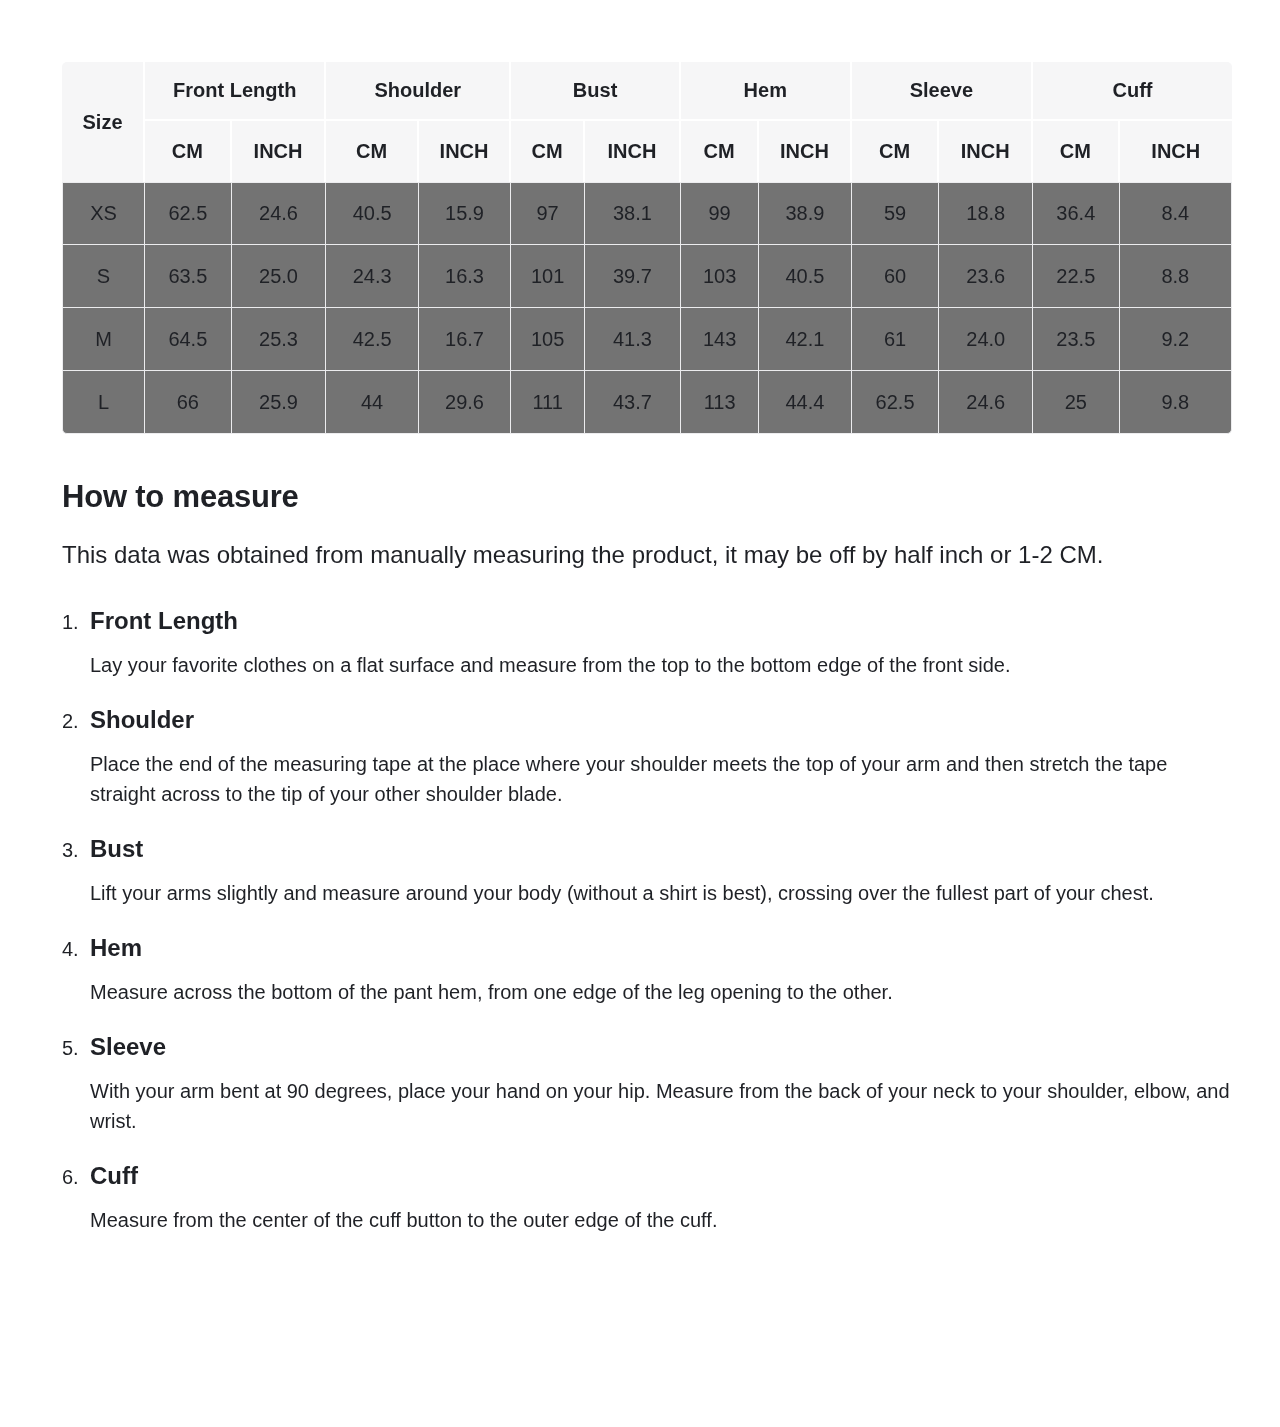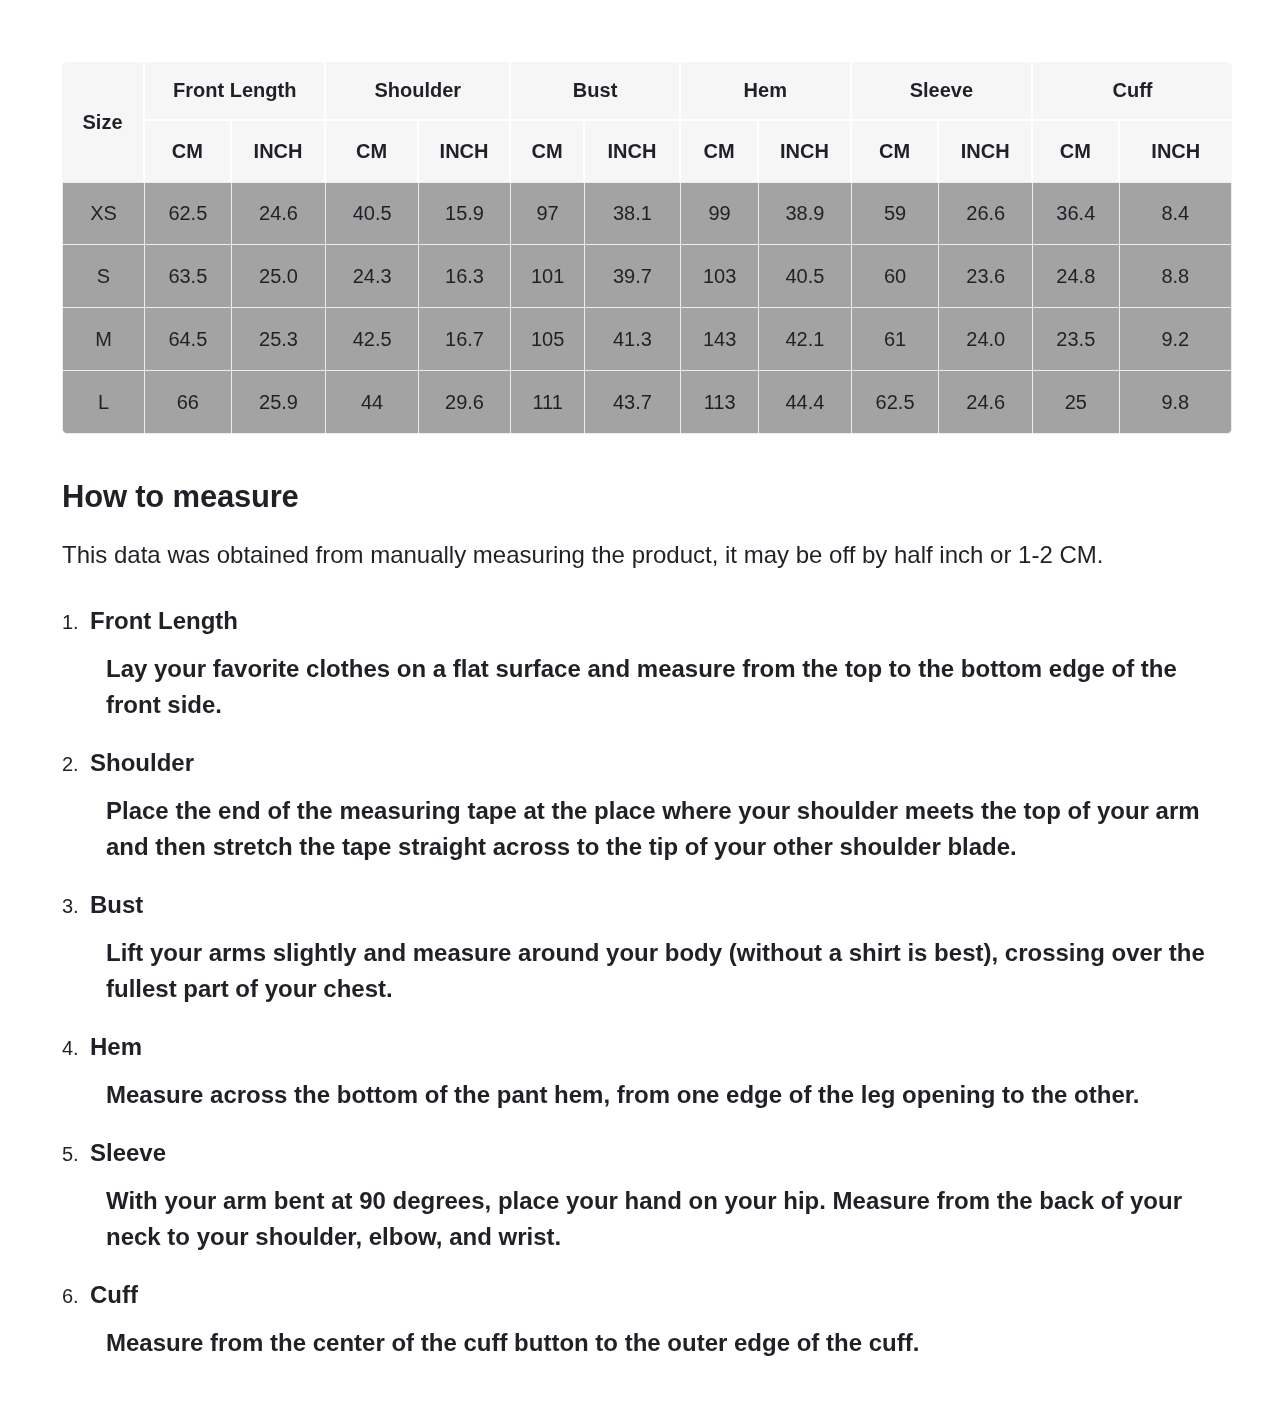--- a/index.html
+++ b/index.html
@@ -45,7 +45,7 @@
     height: 63px;
     font-size: 20px;
     vertical-align: middle;
-    background: #a3a3a3;
+    background: #737373;
     border-right: 1px solid #ececee;
     border-bottom: 1px solid #ececee;
     padding: 0;

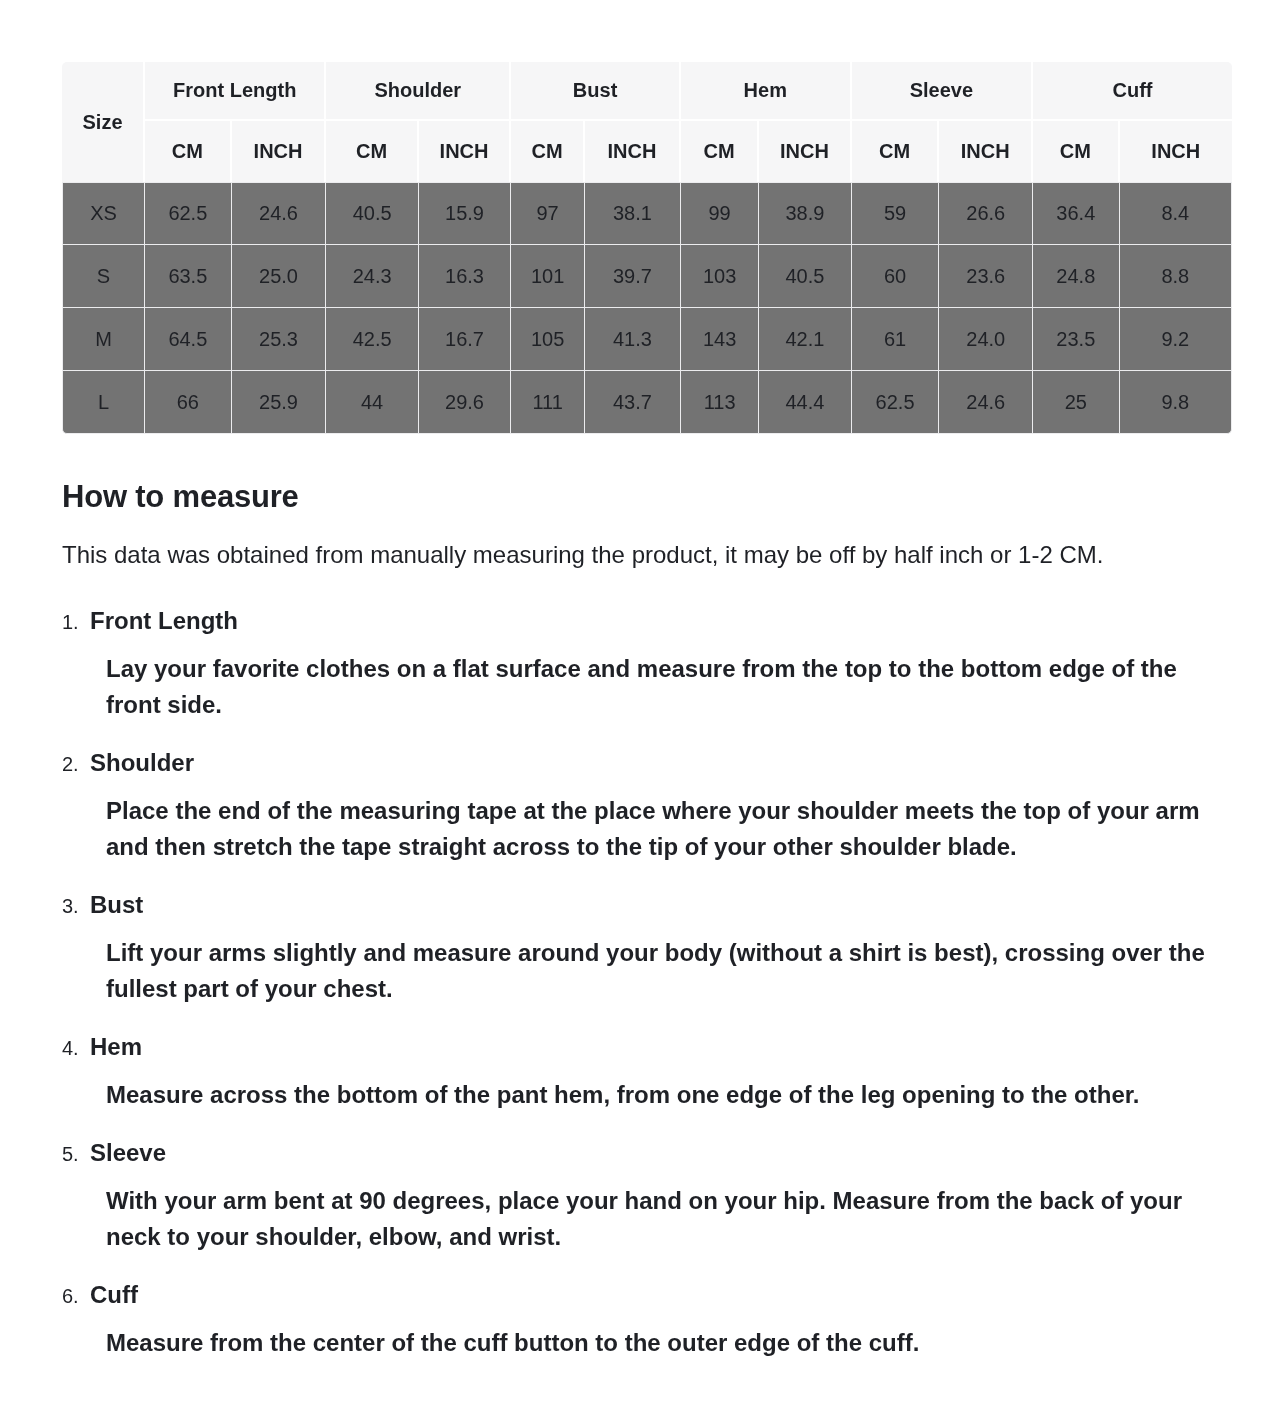--- a/index.html
+++ b/index.html
@@ -151,7 +151,7 @@
         <td>99</td>
         <td>38.9</td>
         <td>59</td>
-        <td>26.6</td>
+        <td>18.8</td>
         <td>36.4</td>
         <td>8.4</td>
       </tr>

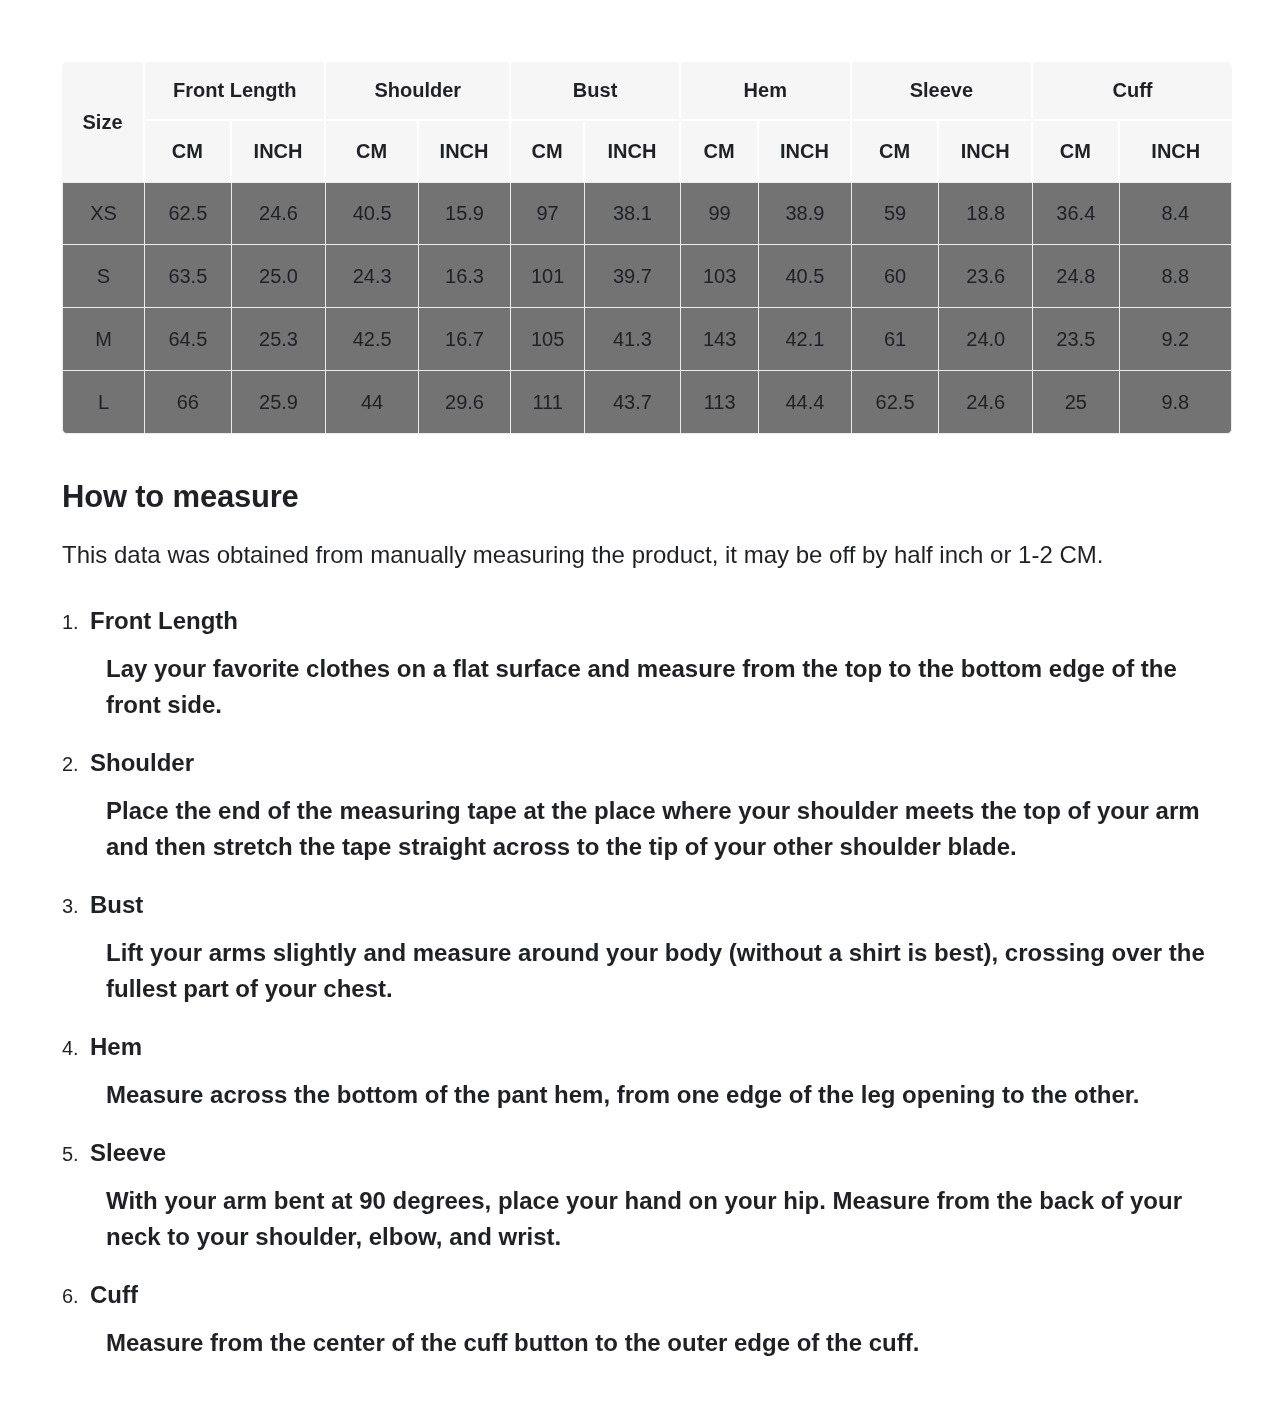--- a/index.html
+++ b/index.html
@@ -167,7 +167,7 @@
         <td>40.5</td>
         <td>60</td>
         <td>23.6</td>
-        <td>24.8</td>
+        <td>22.5</td>
         <td>8.8</td>
       </tr>
       <tr>

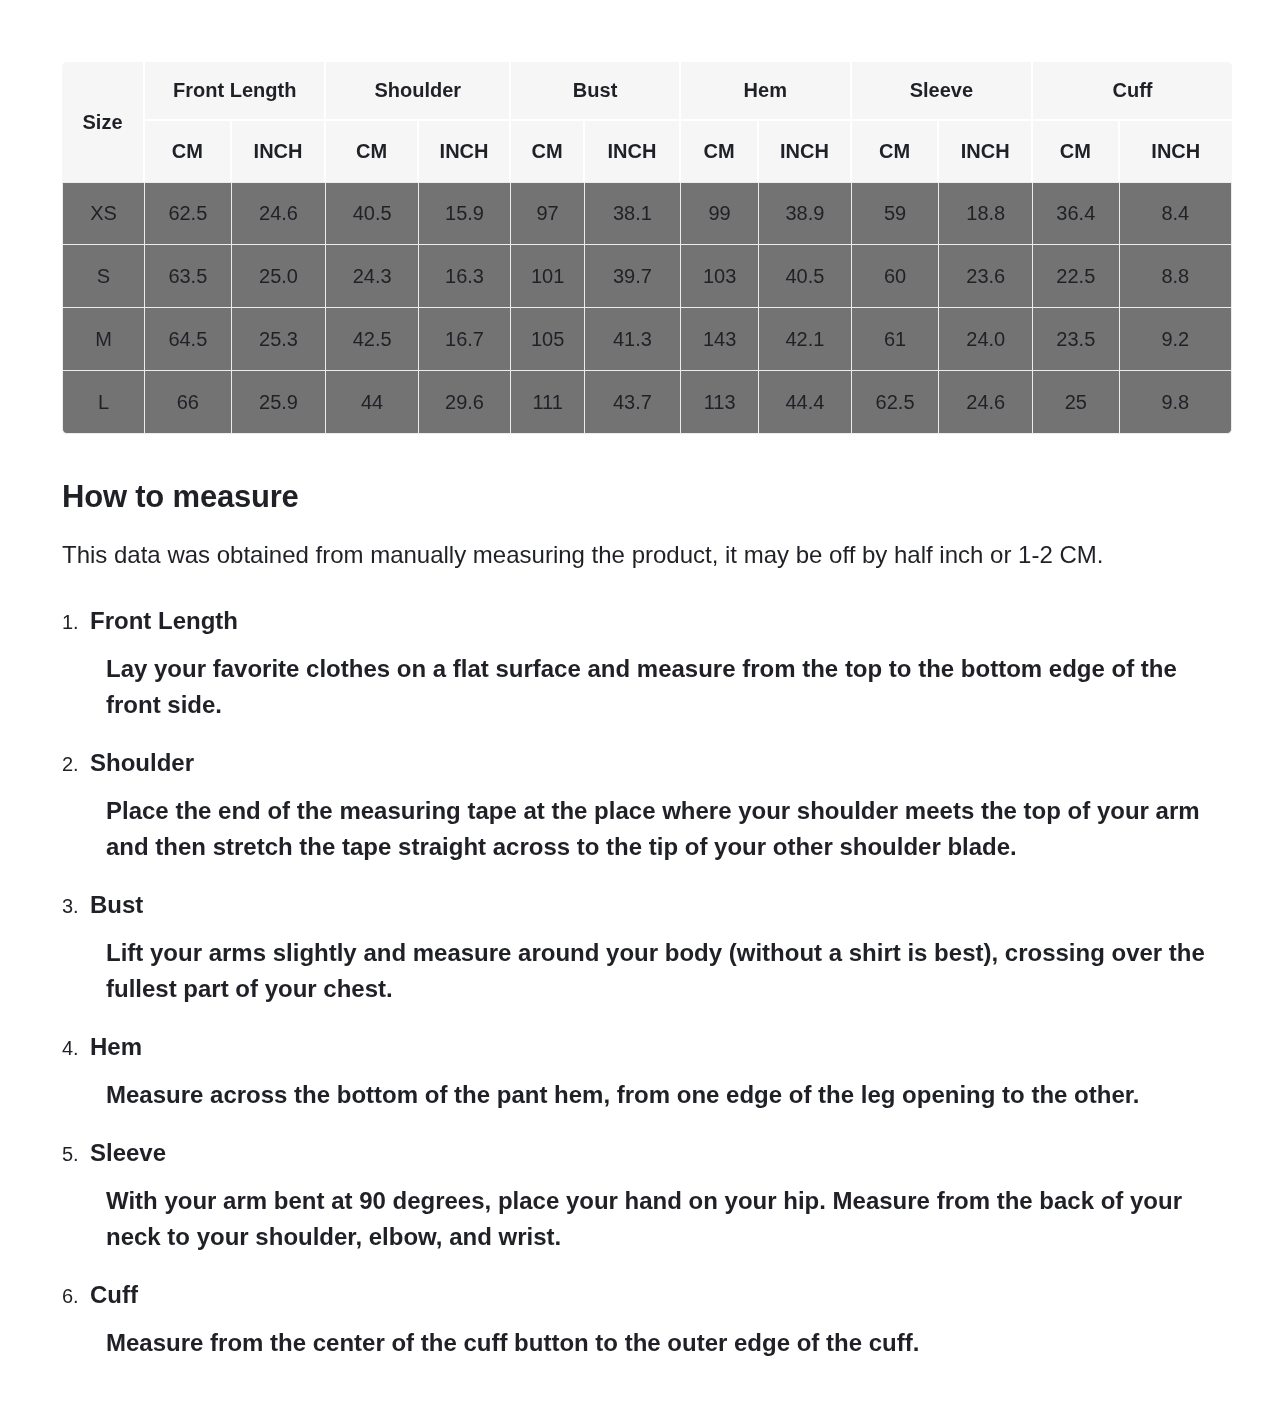--- a/index.html
+++ b/index.html
@@ -87,10 +87,9 @@
     margin: 0 0 15px 0;
   }
   .measure-item p {
-    font-size: 24px;
+    font-size: 20px;
     line-height: 1.5;
-    margin: 16px;
-    font-weight: bold;
+    margin: 0;
   }
 </style>
 </head>

